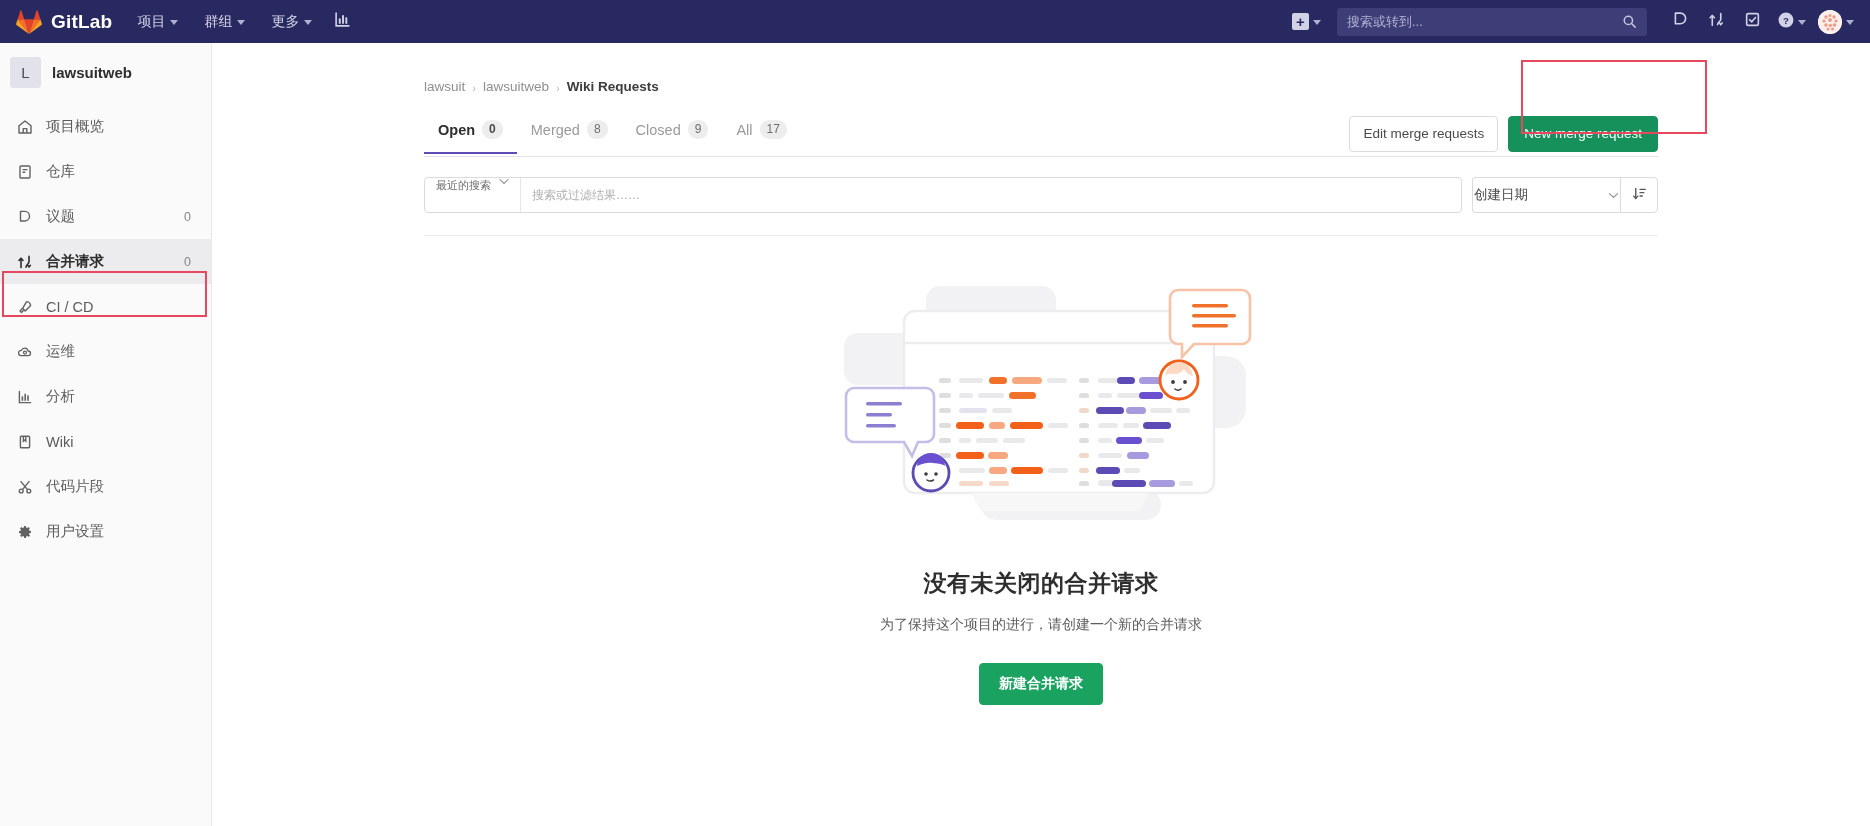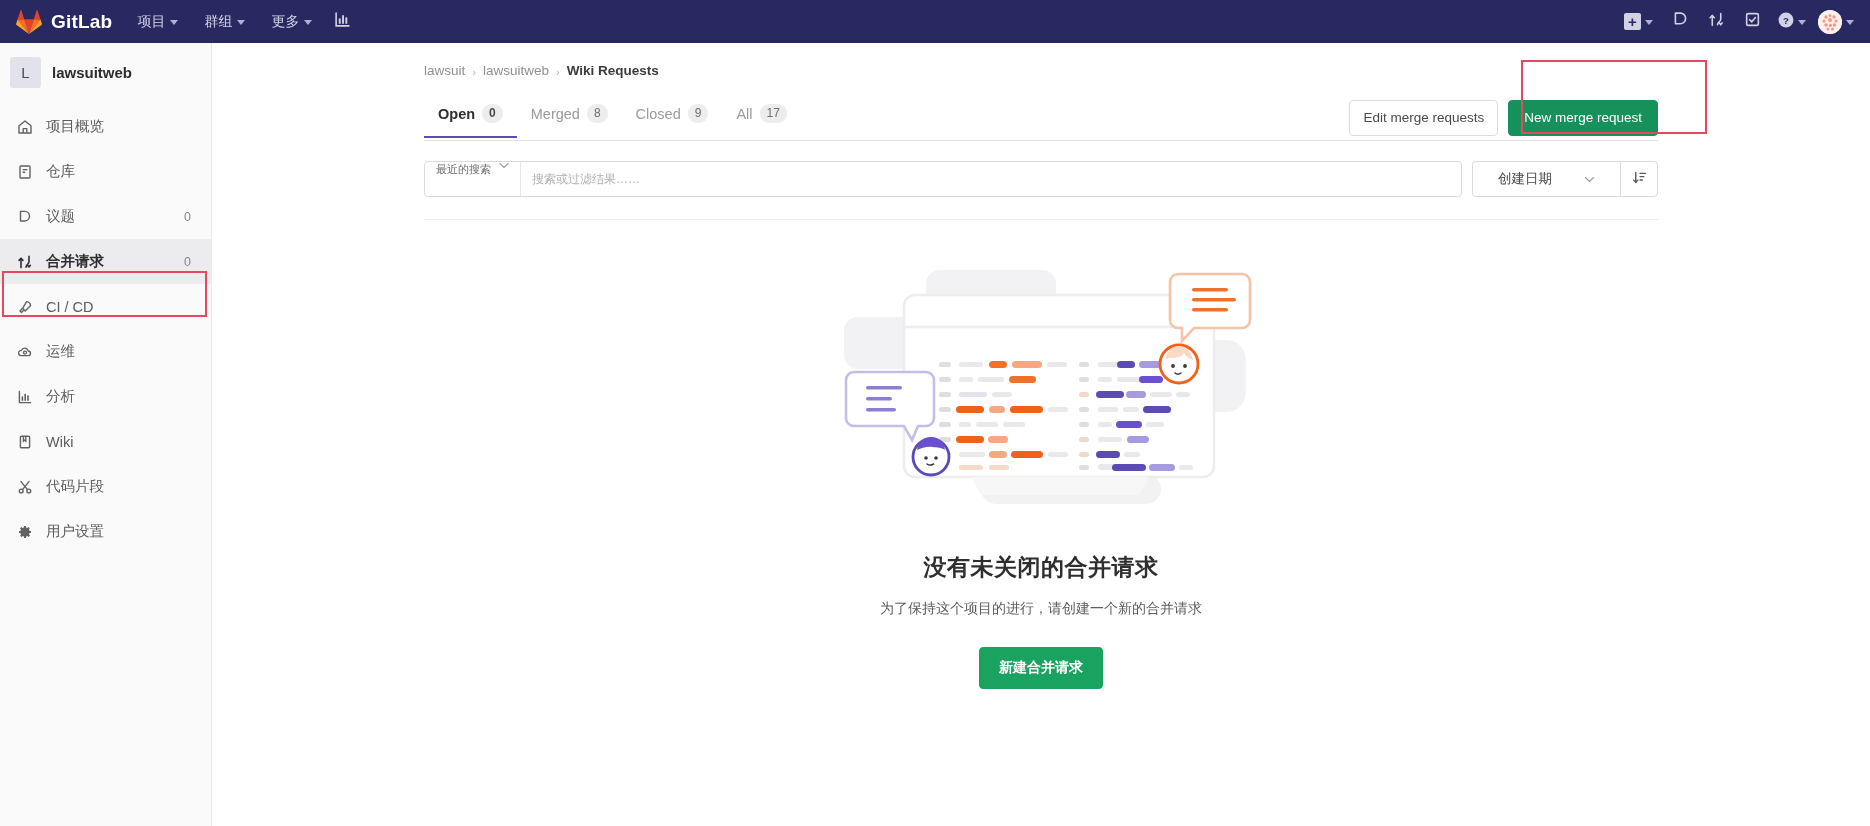--- a/index.html
+++ b/index.html
@@ -305,6 +305,15 @@
       <span class="nav-chev"></span>
     </div>
 
+    <div class="search-box">
+      <input type="text" value="" placeholder="搜索或转到..." style="">
+      <span class="search-mag">
+        <svg width="15" height="15" viewBox="0 0 16 16" fill="none" stroke="#c5c5e0" stroke-width="1.6">
+          <circle cx="6.8" cy="6.8" r="4.4"></circle>
+          <path d="M10.2 10.2L14 14" stroke-linecap="round"></path>
+        </svg>
+      </span>
+    </div>
 
     <div class="nav-icon-btn">
       <span>

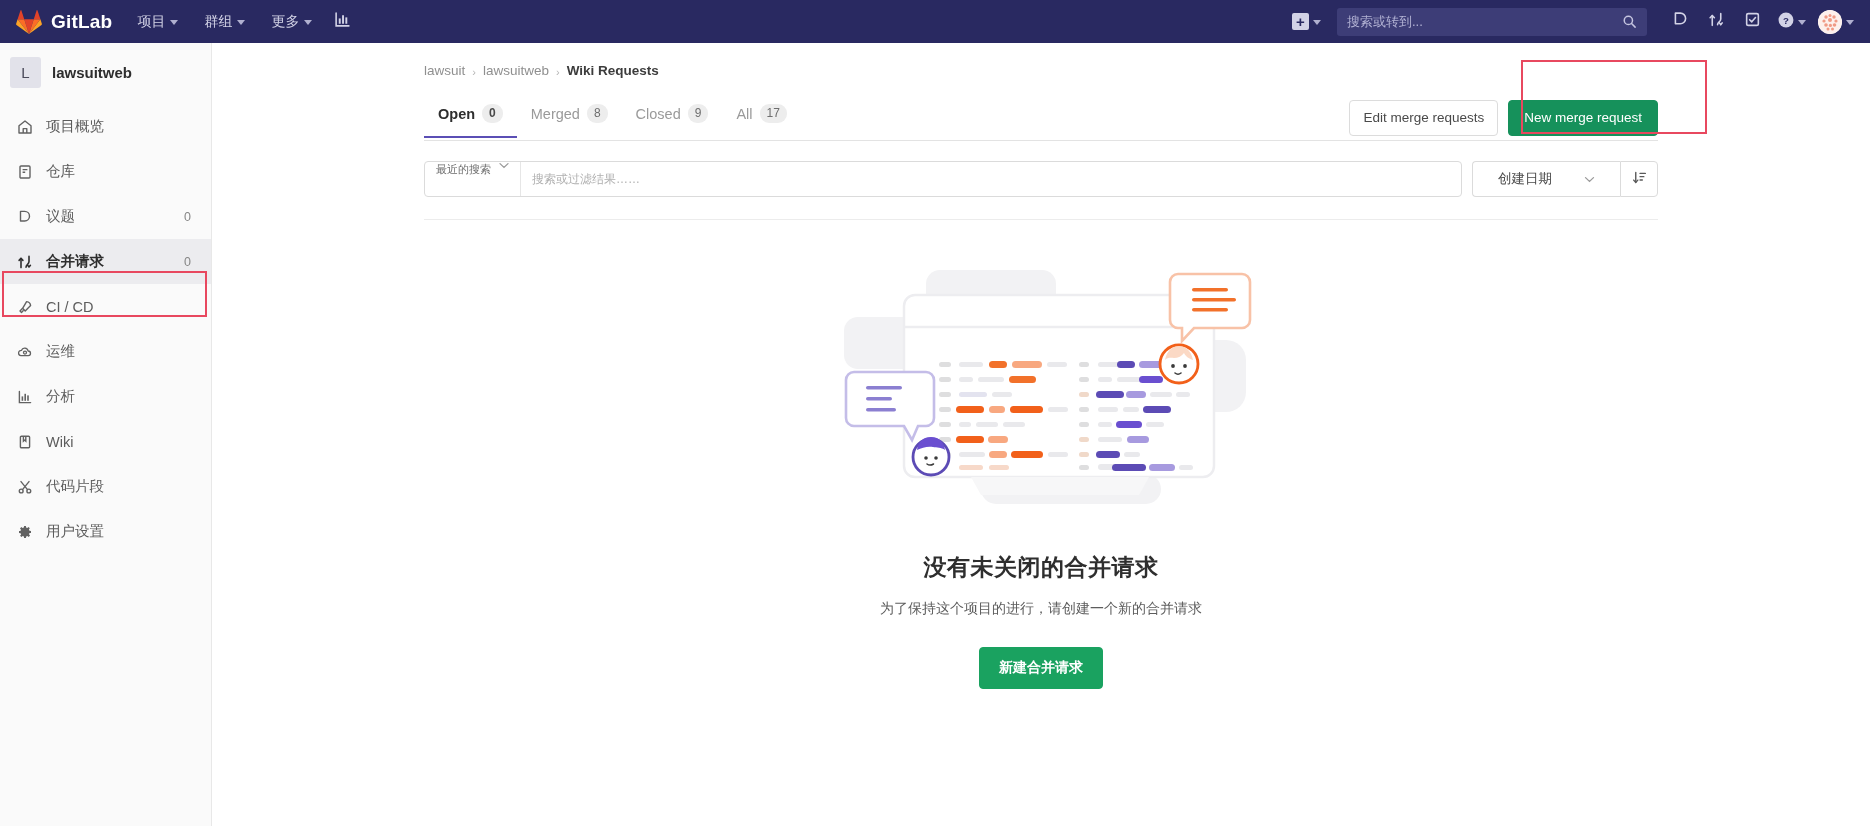--- a/index.html
+++ b/index.html
@@ -146,7 +146,7 @@
   .breadcrumb {
     font-size: 13.5px; color:#8f8f8f;
     padding: 20px 0 14px 0;
-    display:flex; align-items:flex-end; gap:7px;
+    display:flex; align-items:flex-end; gap:7px;margin-top:16px;
   }
   .breadcrumb a { color:#8f8f8f; text-decoration:none; cursor:pointer;}
   .bc-sep { color:#b5b5b5; font-size:11px; }

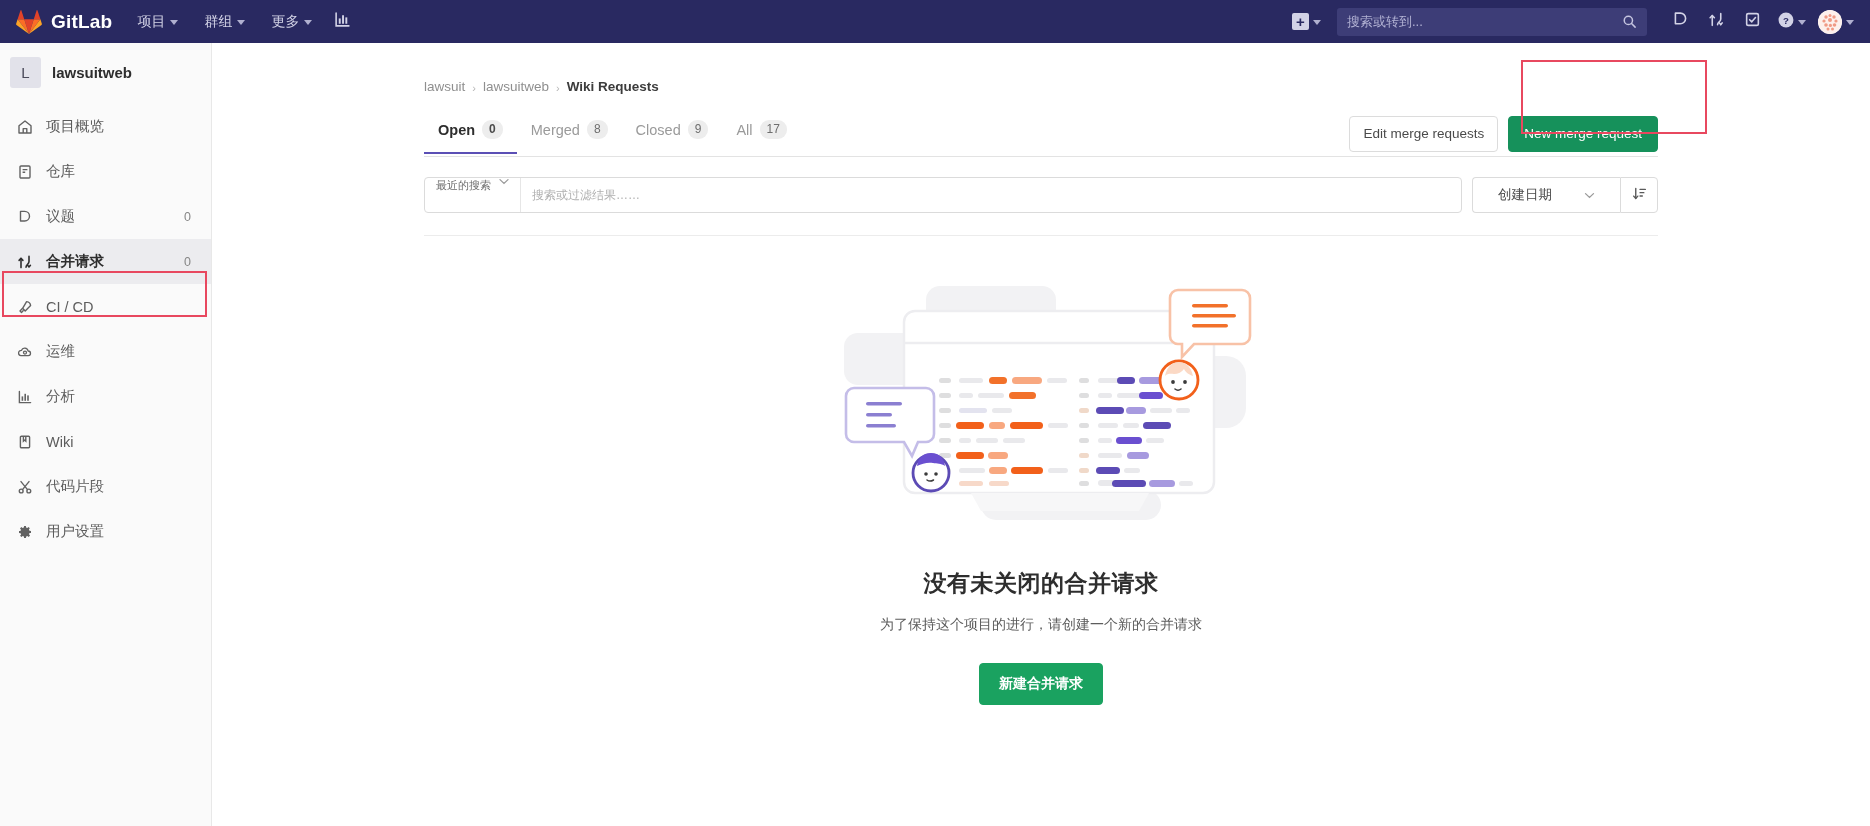--- a/index.html
+++ b/index.html
@@ -222,7 +222,7 @@
     border:1px solid #dbdbdb; border-right:none;
     border-radius:4px 0 0 4px; background:#fff;
     display:flex; align-items:center; justify-content:space-between;
-    padding: 0 25px; font-size:13.5px; color:#4a4a4a; cursor:pointer;
+    padding: 0 1px; font-size:13.5px; color:#4a4a4a; cursor:pointer;
   }
   .sort-dir {
     width: 38px; height:36px;

